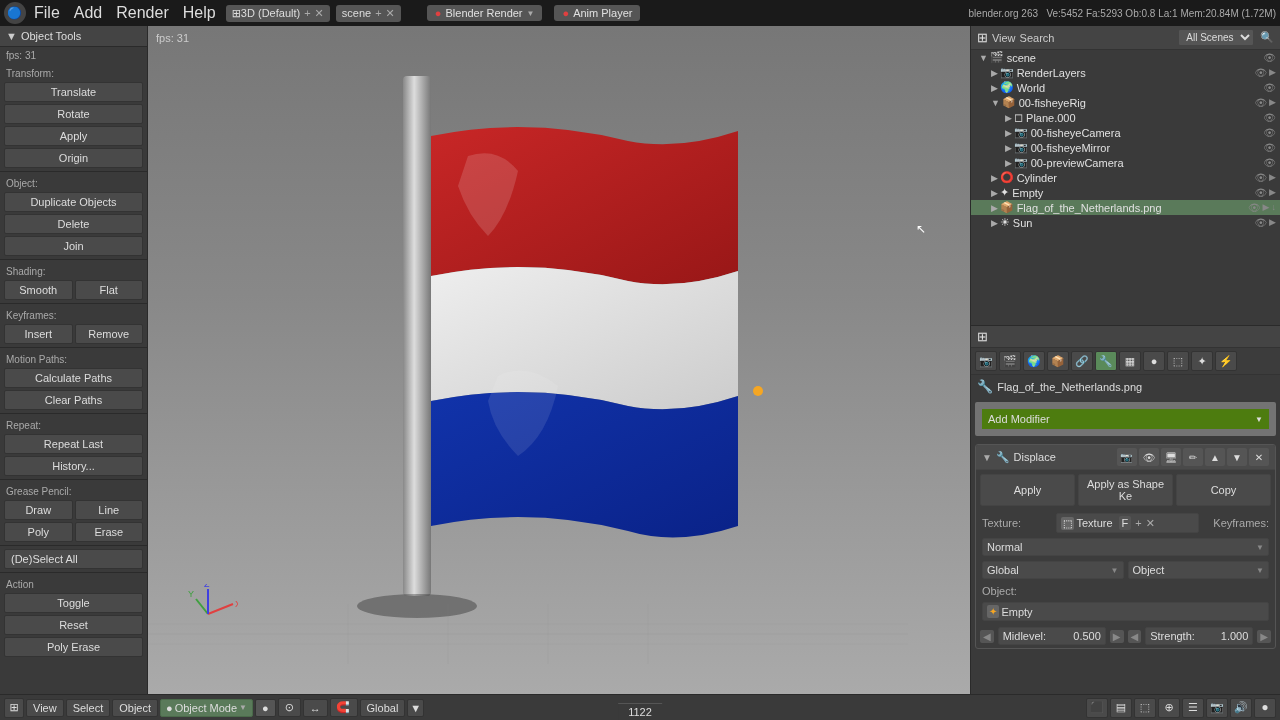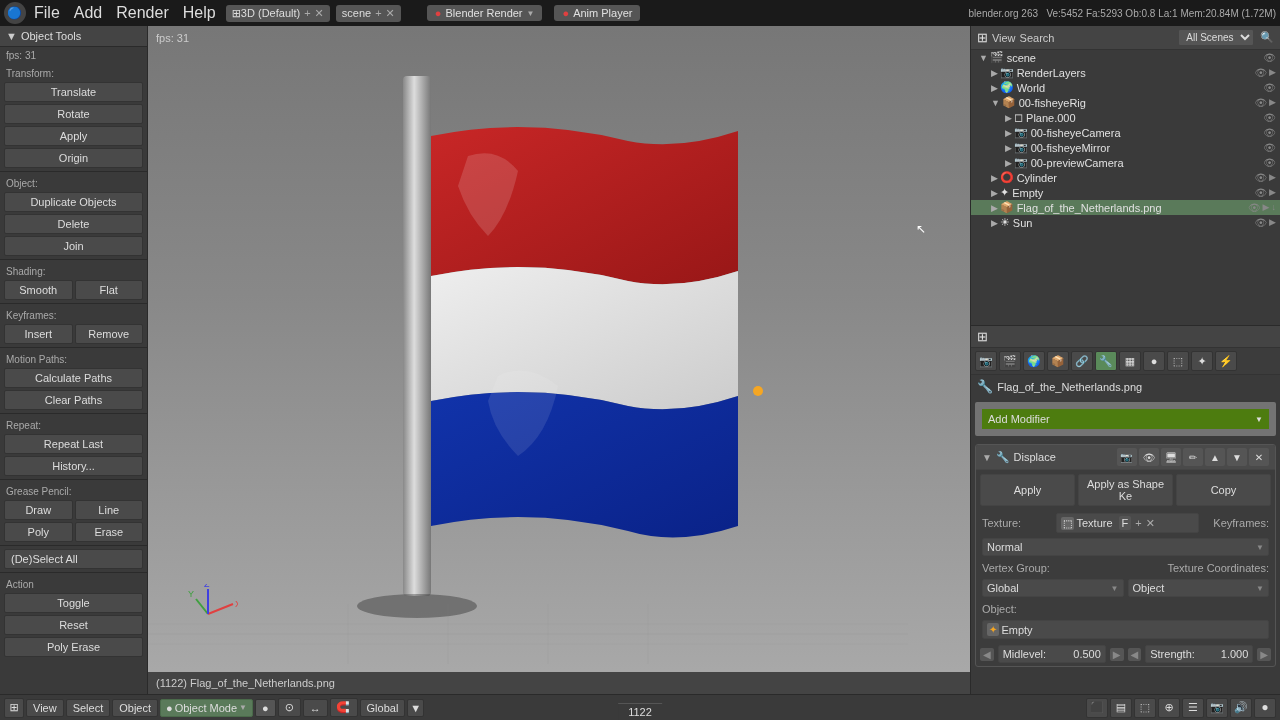--- a/index.html
+++ b/index.html
@@ -797,11 +797,6 @@
           </div>
         </div>
 
-        <div class="direction-row">
-          <span class="dir-label">Vertex Group:</span>
-          <span style="flex:1;"></span>
-          <span class="dir-label" style="width:auto;">Texture Coordinates:</span>
-        </div>
 
         <div style="padding:2px 6px 3px; display:flex; gap:4px;">
           <div class="prop-dropdown" style="flex:1;">

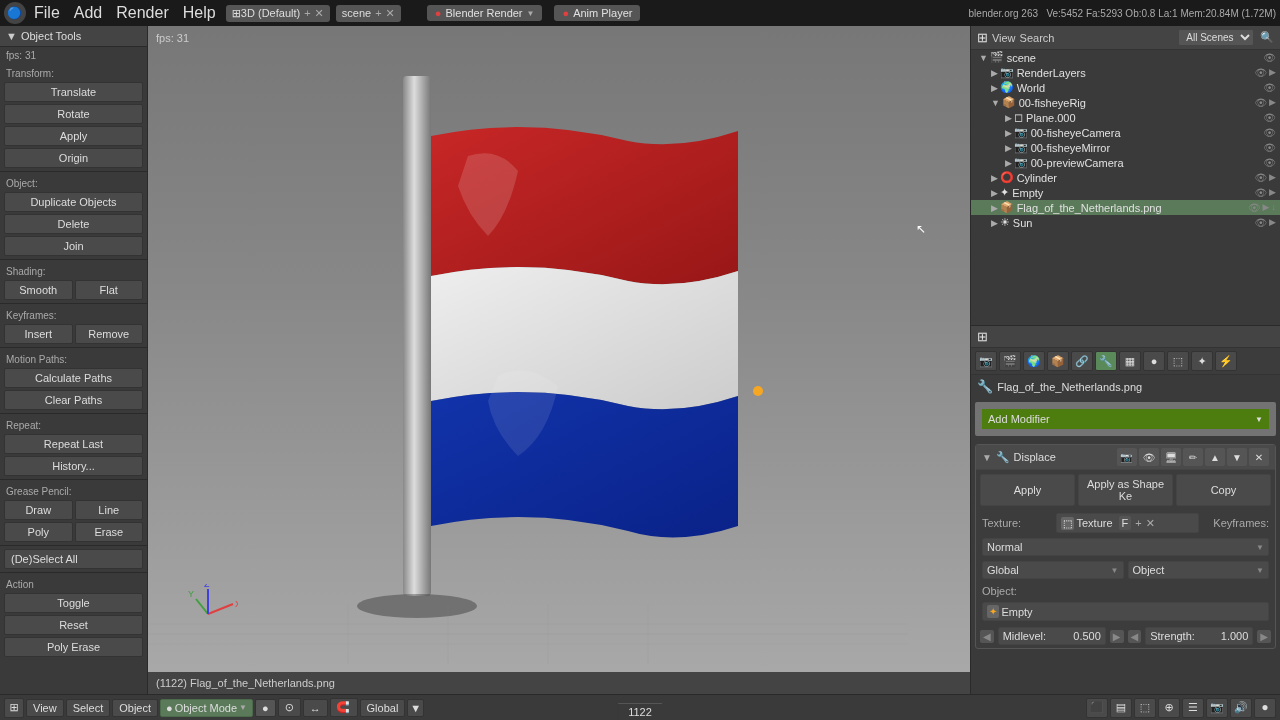--- a/index.html
+++ b/index.html
@@ -577,9 +577,6 @@
         <line x1="500" y1="0" x2="500" y2="60" stroke="#888" stroke-width="0.5" opacity="0.3"></line>
       </svg>
 
-      <div class="status-bar-viewport">
-        <span>(1122) Flag_of_the_Netherlands.png</span>
-      </div>
     </div>
   </div>
 

